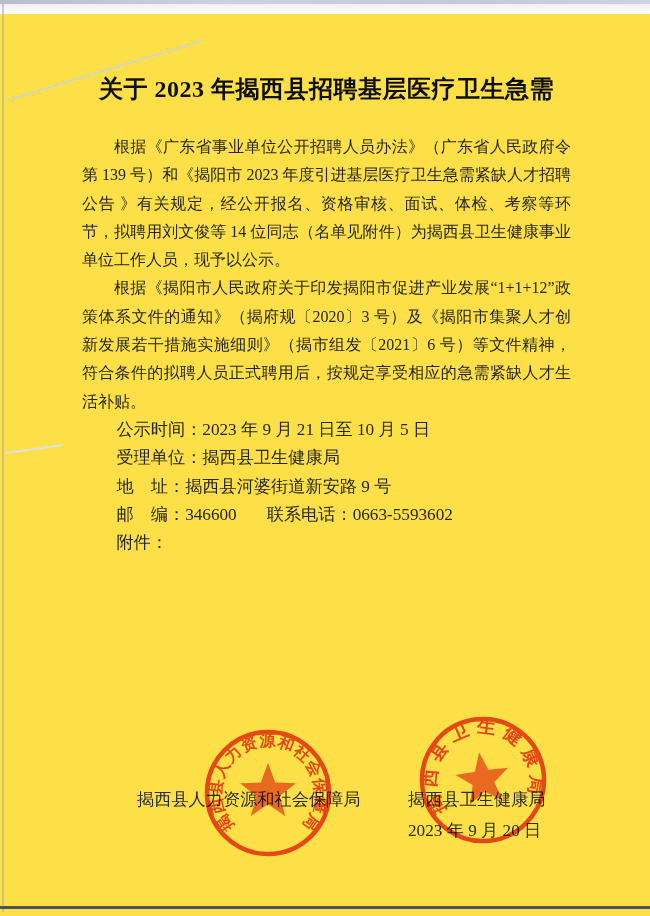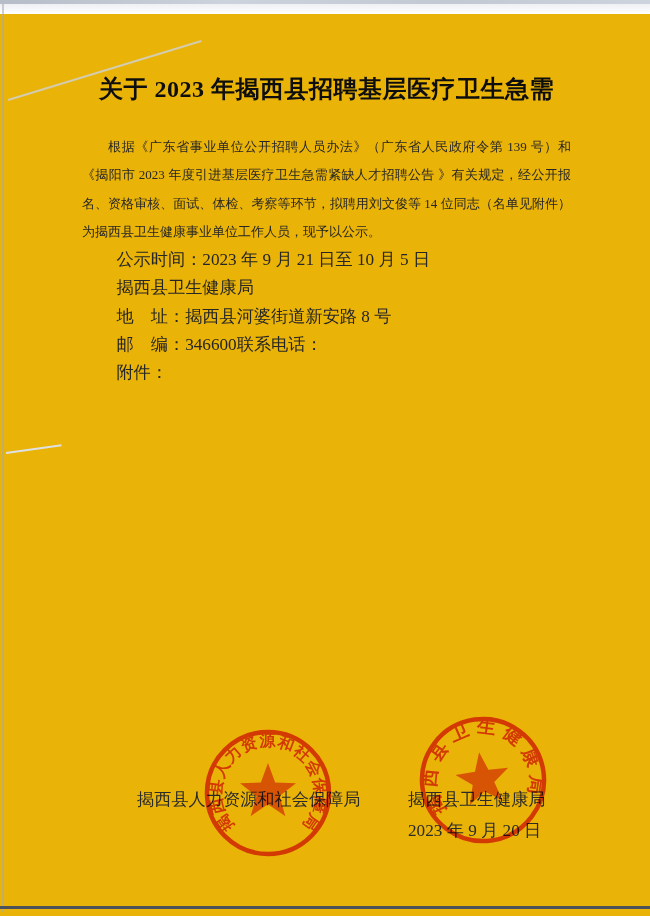--- a/index.html
+++ b/index.html
@@ -9,7 +9,7 @@
     font-family:"Liberation Serif","DejaVu Serif",serif;
     color:#262626;
   }
-  .page{position:absolute;inset:0;background:#eab308}
+  .page{position:absolute;inset:0;background:#fde047}
 
   
   .scan-top{position:absolute;top:0;left:0;width:650px;height:4px;

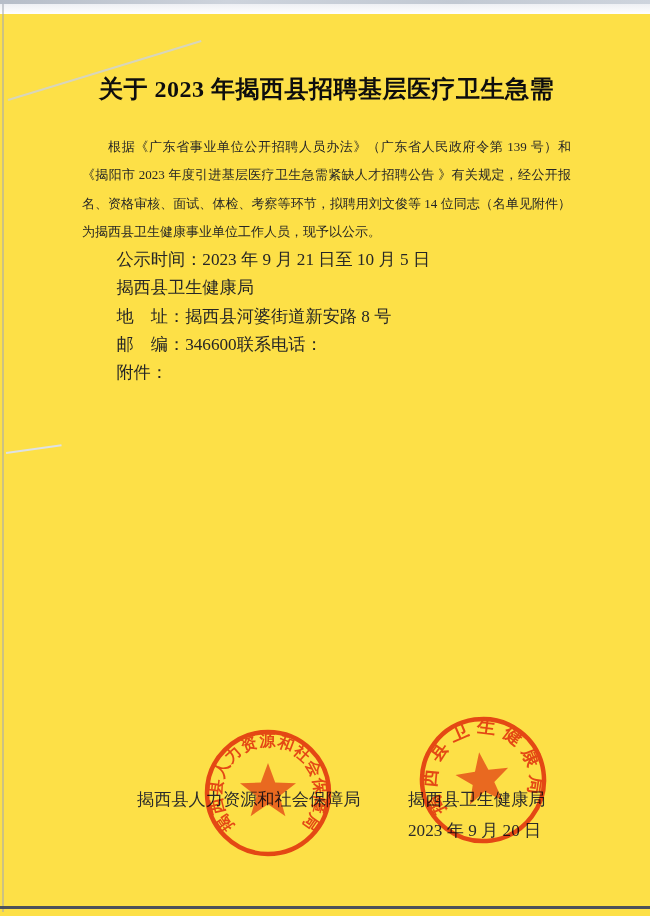--- a/index.html
+++ b/index.html
@@ -27,7 +27,7 @@
   .doc{position:absolute;left:82px;top:74px;width:489px}
   .title{margin:0 0 28px 0;text-align:center;font-weight:bold;color:#0e0e0e;
     font-size:24px;line-height:31px;letter-spacing:.5px}
-  .paras p{margin:0;font-size:13px;line-height:28.3px;text-align:justify;
+  .paras p{margin:0;font-size:16px;line-height:28.3px;text-align:justify;
     text-indent:2em;letter-spacing:0}
   .details{font-size:17.2px;line-height:28.3px}
   .detail-row{padding-left:2em;display:flex;align-items:center}

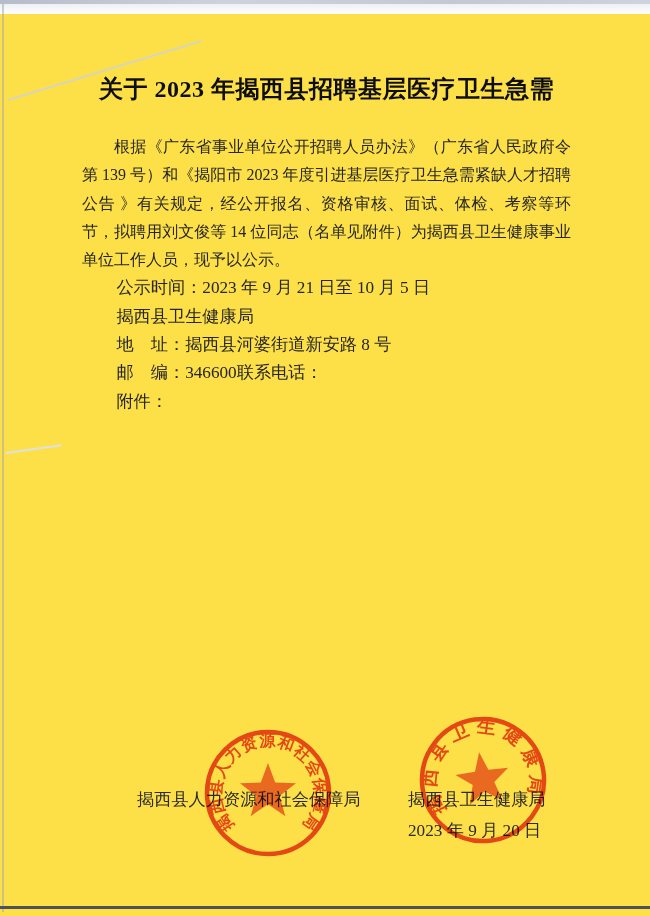--- a/index.html
+++ b/index.html
@@ -65,6 +65,7 @@
 
     <div class="paras">
       <p>根据《广东省事业单位公开招聘人员办法》（广东省人民政府令第 139 号）和《揭阳市 2023 年度引进基层医疗卫生急需紧缺人才招聘公告 》有关规定，经公开报名、资格审核、面试、体检、考察等环节，拟聘用刘文俊等 14 位同志（名单见附件）为揭西县卫生健康事业单位工作人员，现予以公示。</p>
+      <p>根据《揭阳市人民政府关于印发揭阳市促进产业发展“1+1+12”政策体系文件的通知》（揭府规〔2020〕3 号）及《揭阳市集聚人才创新发展若干措施实施细则》（揭市组发〔2021〕6 号）等文件精神，符合条件的拟聘人员正式聘用后，按规定享受相应的急需紧缺人才生活补贴。</p>
     </div>
 
     <div class="details">

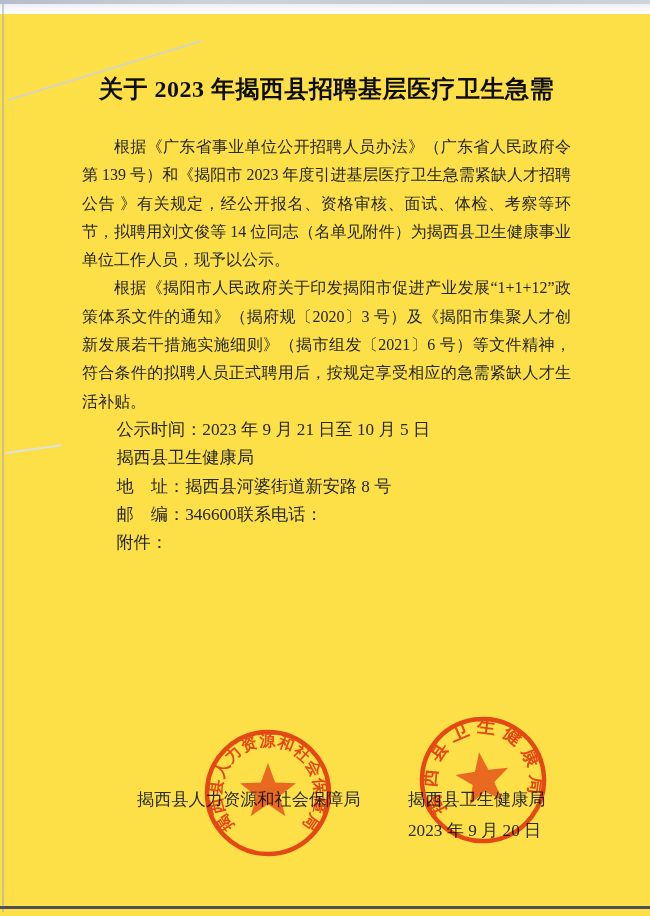--- a/index.html
+++ b/index.html
@@ -74,6 +74,7 @@
         <span class="val">2023 年 9 月 21 日至 10 月 5 日</span>
       </div>
       <div class="detail-row">
+        <span class="lbl">受理单位：</span>
         <span class="val">揭西县卫生健康局</span>
       </div>
       <div class="detail-row">

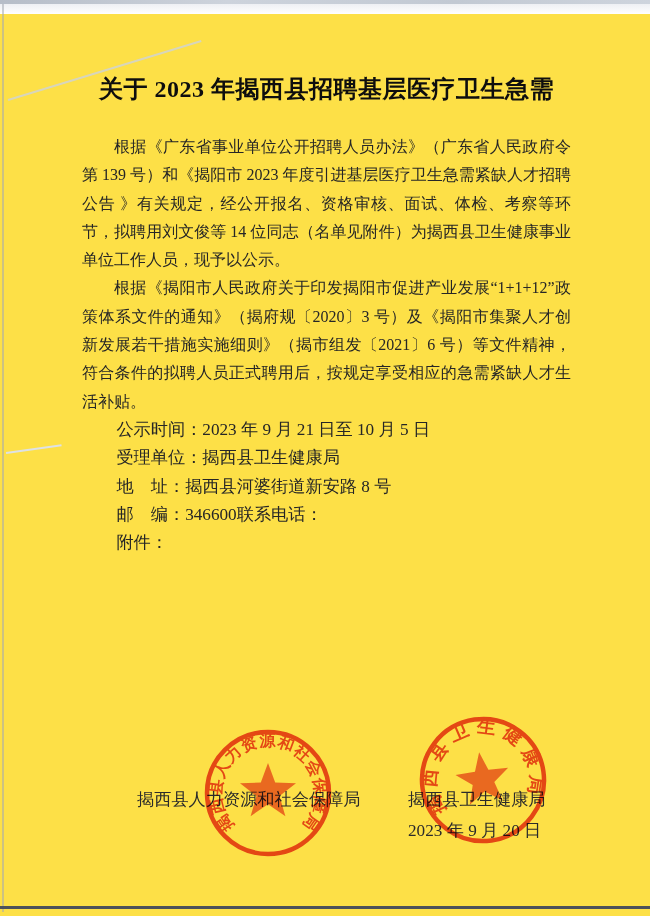--- a/index.html
+++ b/index.html
@@ -79,7 +79,7 @@
       </div>
       <div class="detail-row">
         <span class="lbl">地　址：</span>
-        <span class="val">揭西县河婆街道新安路 8 号</span>
+        <span class="val">揭西县河婆街道新安路 9 号</span>
       </div>
       <div class="detail-row">
         <span class="lbl">邮　编：</span>

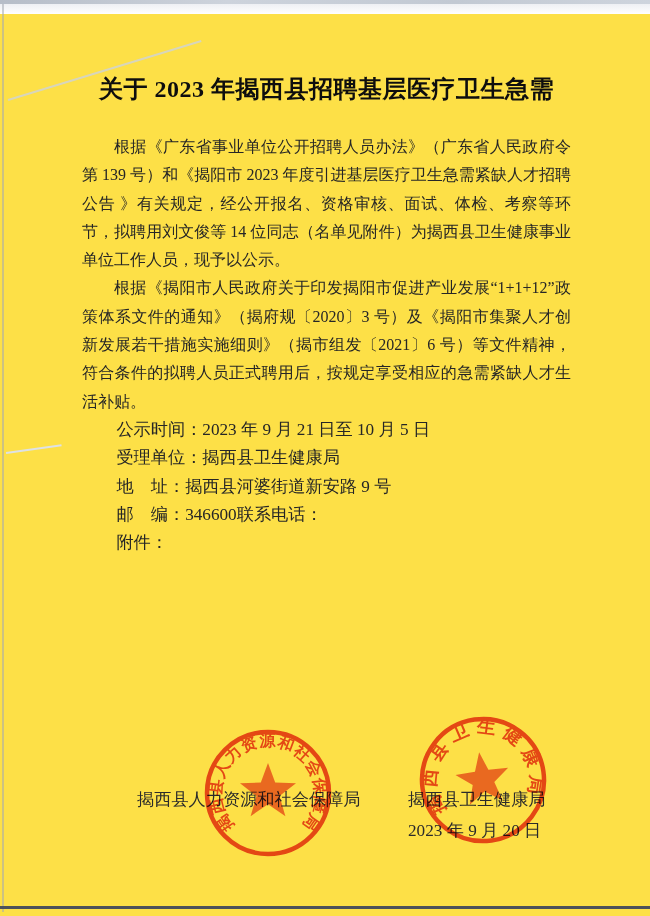--- a/index.html
+++ b/index.html
@@ -34,7 +34,7 @@
   .detail-row .lbl{flex:none;white-space:pre}
   .detail-row .val{white-space:pre}
   .detail-row .val-wrap{flex:1}
-  .tel-group{}
+  .tel-group{margin-left:30px}
 
   
   .footer{position:absolute;left:0;top:718px;width:650px;height:180px}

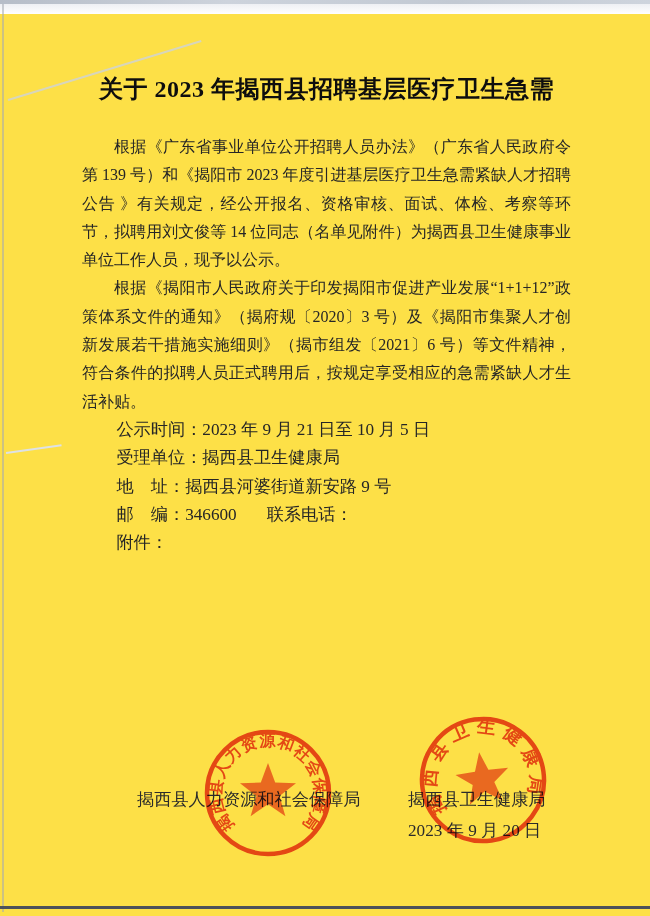--- a/index.html
+++ b/index.html
@@ -85,6 +85,7 @@
         <span class="lbl">邮　编：</span>
         <span class="val">346600</span>
         <span class="lbl tel-group">联系电话：</span>
+        <span class="val">0663-5593602</span>
       </div>
       <div class="detail-row">
         <span class="lbl">附件：</span>

